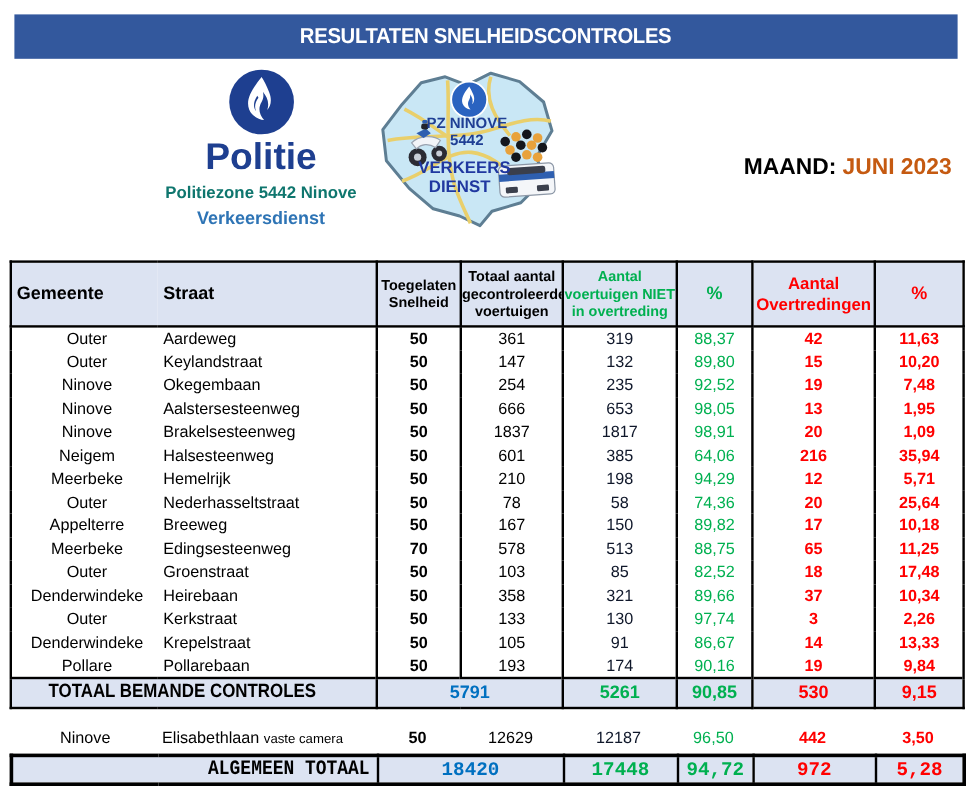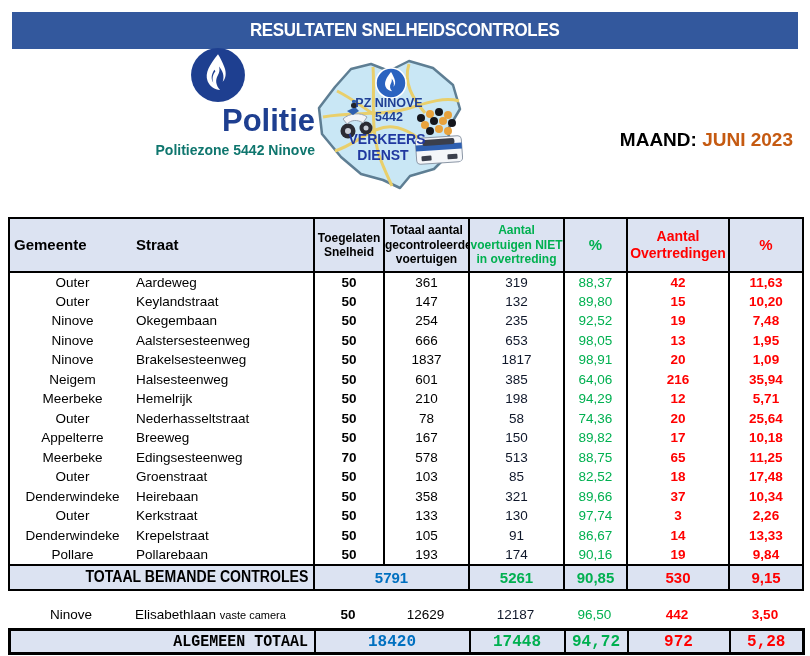--- a/index.html
+++ b/index.html
@@ -14,7 +14,7 @@
   .banner span { display:inline-block; transform: scaleX(0.94); }
 
   
-  .logo-block { position: absolute; left: 120px; top: 47px; width: 195px; text-align: right; }
+  .logo-block { position: absolute; left: 120px; top: 57px; width: 195px; text-align: center; }
   .logo-circle { display: block; margin: 0 auto; }
   .logo-title { color: #1E3F90; font-size: 31px; font-weight: bold; line-height: 1.05; margin-top: 2px; }
   .logo-sub1 { color: #0f766e; font-size: 14px; font-weight: bold; margin-top: 4px; }

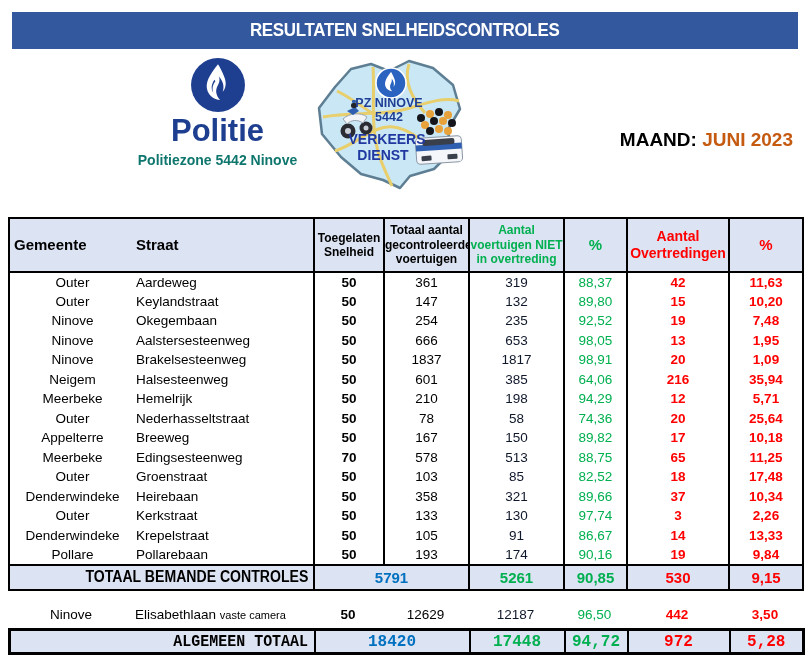--- a/index.html
+++ b/index.html
@@ -84,6 +84,7 @@
   </svg>
   <div class="logo-title">Politie</div>
   <div class="logo-sub1">Politiezone 5442 Ninove</div>
+  <div class="logo-sub2">Verkeersdienst</div>
 </div>
 
 <svg class="map-badge" width="152" height="138" viewBox="0 0 152 138">

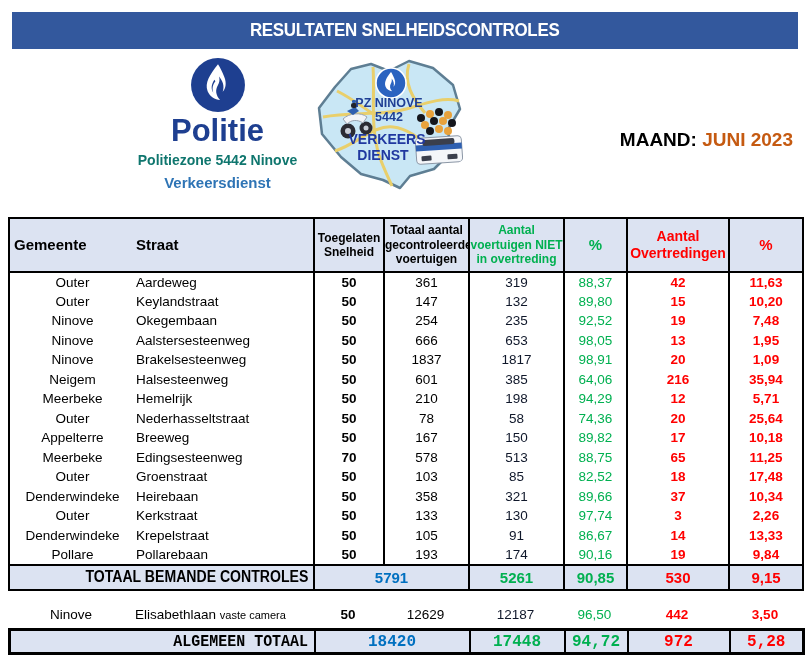--- a/index.html
+++ b/index.html
@@ -54,7 +54,7 @@
   td.c-pcto     { text-align: center; color: #FF0000; font-weight: bold; }
 
   .total-row td { background: #DCE3F2; border: 2px solid #000; height: 25px; font-weight: bold; font-size: 15px; text-align: center; }
-  .total-row .t-label { text-align: right; padding-right: 5px; font-size: 16px; }
+  .total-row .t-label { text-align: left; padding-right: 5px; font-size: 16px; }
   .total-row .t-label span { display: inline-block; transform: scaleX(0.88); transform-origin: right center; white-space: nowrap; }
   .v-blue  { color: #0070C0; }
   .v-green { color: #00B050; }

